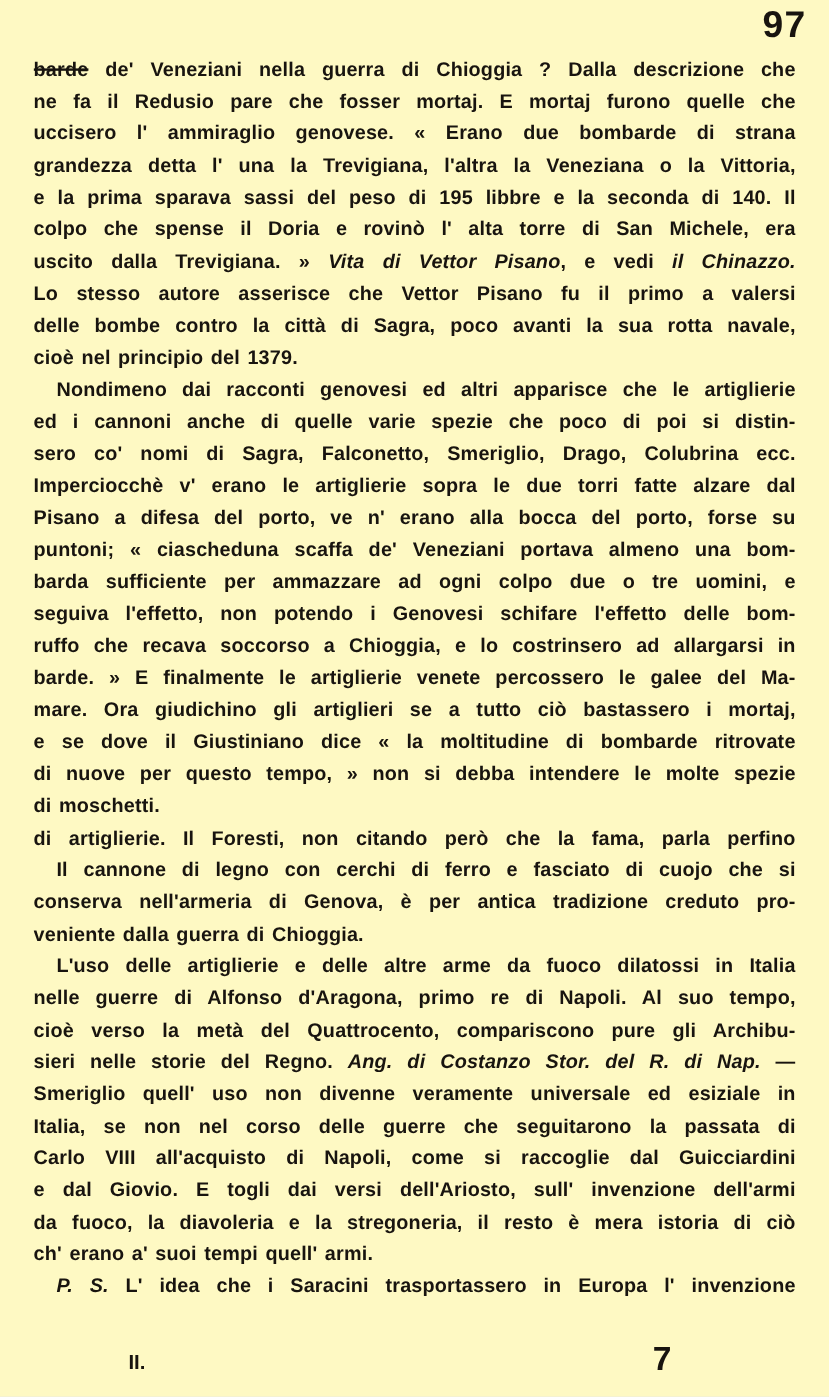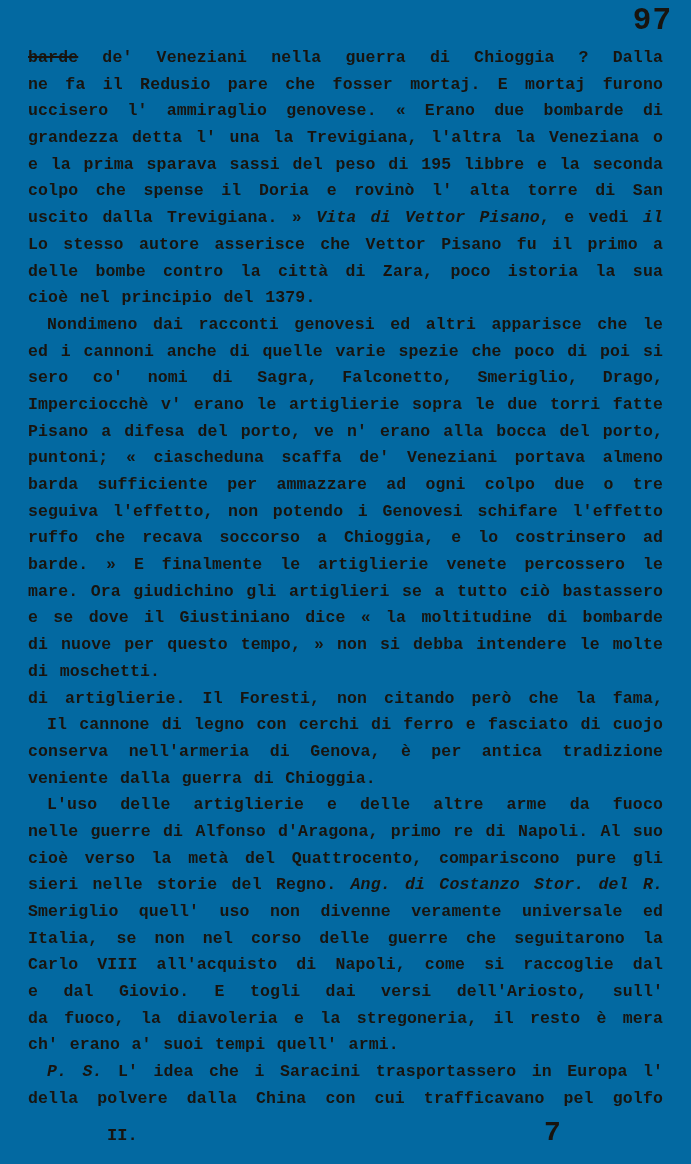--- a/index.html
+++ b/index.html
@@ -12,9 +12,9 @@
     width: 691px;
     height: 1164px;
     margin: 0 auto;
-    background: #0369a1;
+    background: #fef9c3;
     overflow: hidden;
-    font-family: Liberation Mono, monospace;
+    font-family: Liberation Sans, sans-serif;
     color: #18140f;
   }
   .page-number {

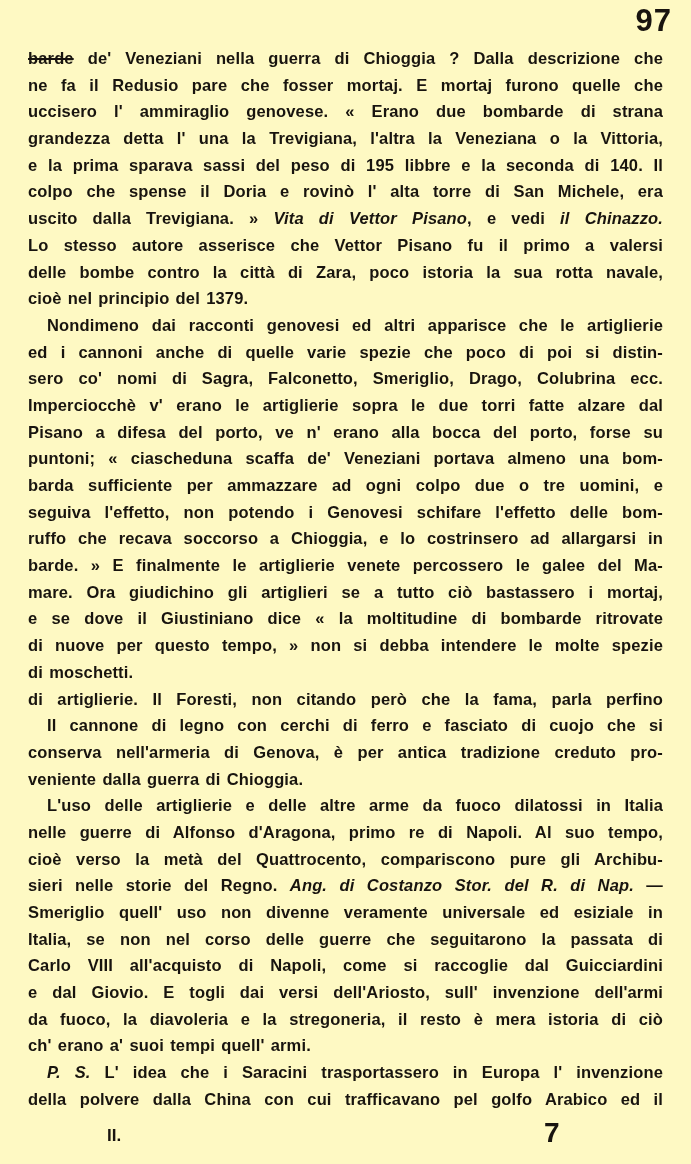--- a/index.html
+++ b/index.html
@@ -78,7 +78,7 @@
       <div class="line"><span>colpo che spense il Doria e rovinò l' alta torre di San Michele, era</span></div>
       <div class="line"><span>uscito dalla Trevigiana. » </span><span class="italic">Vita di Vettor Pisano</span><span>, e vedi </span><span class="italic">il Chinazzo.</span></div>
       <div class="line"><span>Lo stesso autore asserisce che Vettor Pisano fu il primo a valersi</span></div>
-      <div class="line"><span>delle bombe contro la città di Zara, poco istoria la sua rotta navale,</span></div>
+      <div class="line"><span>delle bombe contro la città di Sagra, poco avanti la sua rotta navale,</span></div>
       <div class="line last"><span>cioè nel principio del 1379.</span></div>
       <div class="line indent"><span>Nondimeno dai racconti genovesi ed altri apparisce che le artiglierie</span></div>
       <div class="line"><span>ed i cannoni anche di quelle varie spezie che poco di poi si distin-</span></div>

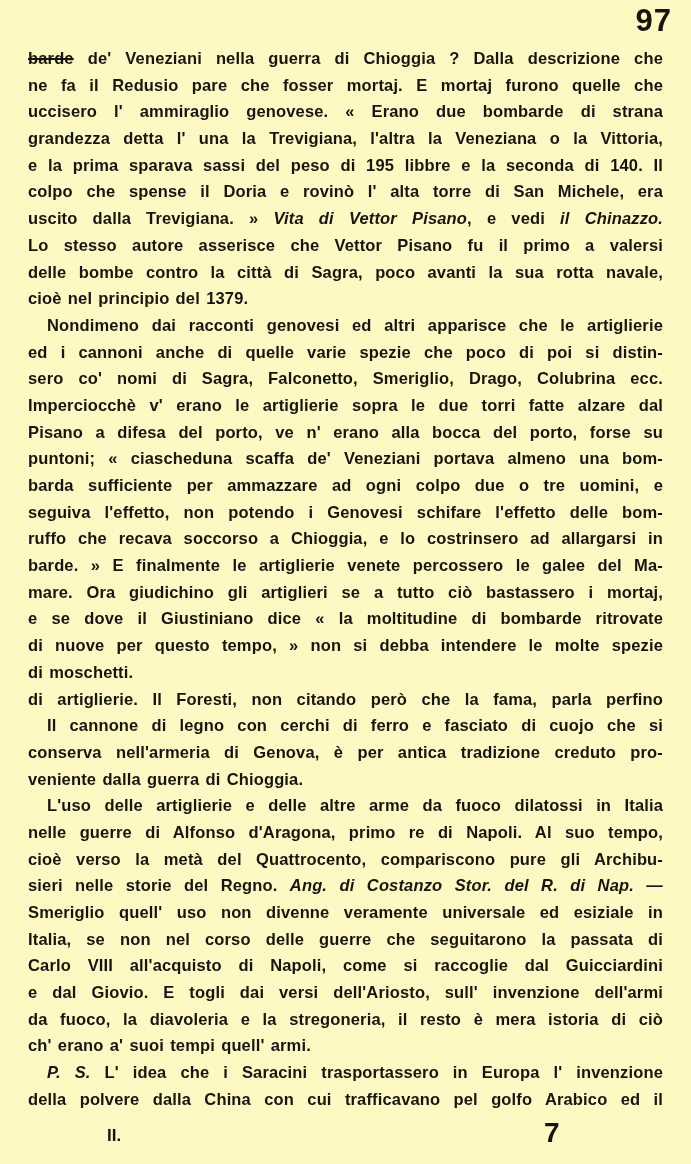--- a/index.html
+++ b/index.html
@@ -109,7 +109,6 @@
       <div class="line"><span>da fuoco, la diavoleria e la stregoneria, il resto è mera istoria di ciò</span></div>
       <div class="line last"><span>ch' erano a' suoi tempi quell' armi.</span></div>
       <div class="line indent"><span class="italic">P. S.</span><span> L' idea che i Saracini trasportassero in Europa l' invenzione</span></div>
-      <div class="line"><span>della polvere dalla China con cui trafficavano pel golfo Arabico ed il</span></div>
     </div>
 
   <div class="footer-volume">II.</div>

